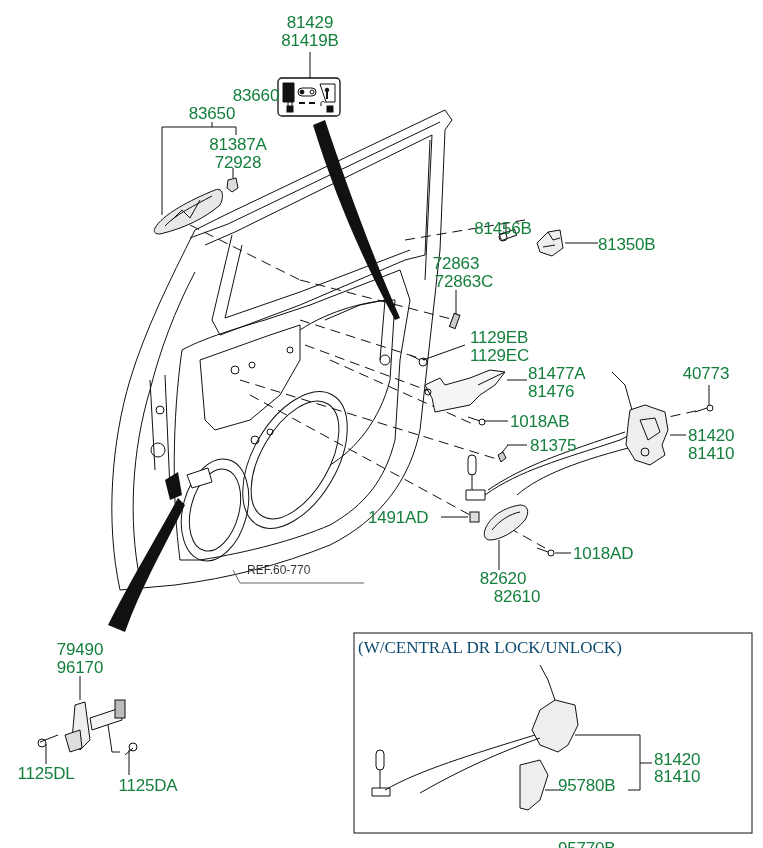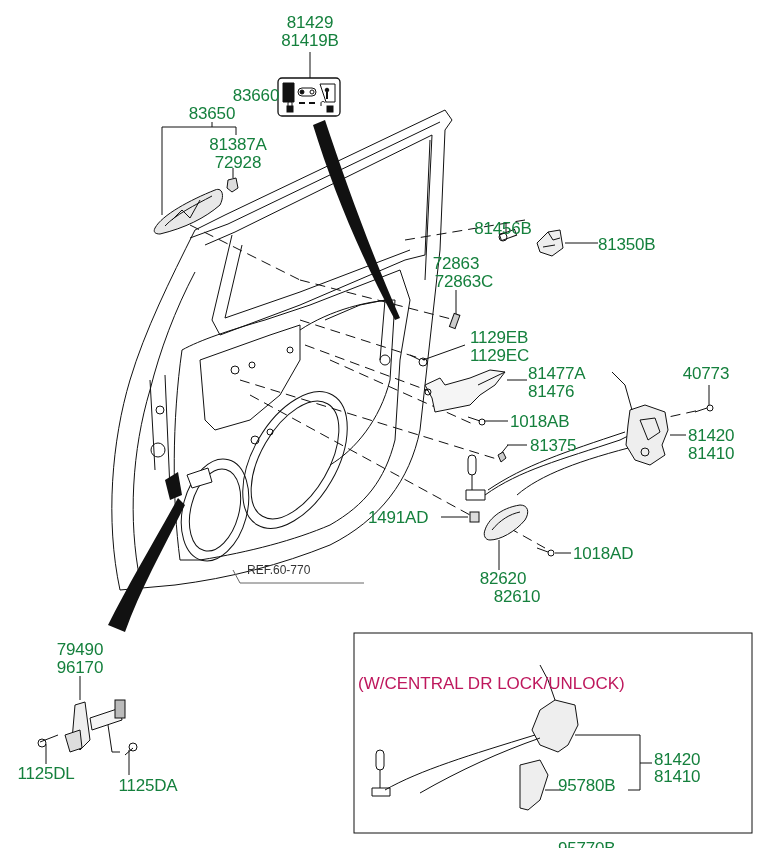--- a/index.html
+++ b/index.html
@@ -7,7 +7,7 @@
   #diagram { position: absolute; left: 0; top: 0; width: 763px; height: 848px; }
   .lbl { position: absolute; font-family: "Liberation Sans", sans-serif; font-size: 17px; line-height: 19px; color: #15803d; white-space: nowrap; letter-spacing: -0.2px; }
   .lbl.c { text-align: center; transform: translateX(-50%); }
-  .inset-title { position: absolute; left: 358px; top: 638px; font-family: Liberation Sans, sans-serif; font-size: 17px; color: #be185d; white-space: nowrap; margin-top: 36px; }
+  .inset-title { position: absolute; left: 358px; top: 638px; font-family: Liberation Serif, serif; font-size: 17px; color: #0c4a6e; white-space: nowrap; }
   .ref { position: absolute; left: 247px; top: 563px; font-family: "Liberation Sans", sans-serif; font-size: 12px; color: #333; white-space: nowrap; }
 </style>
 </head>

